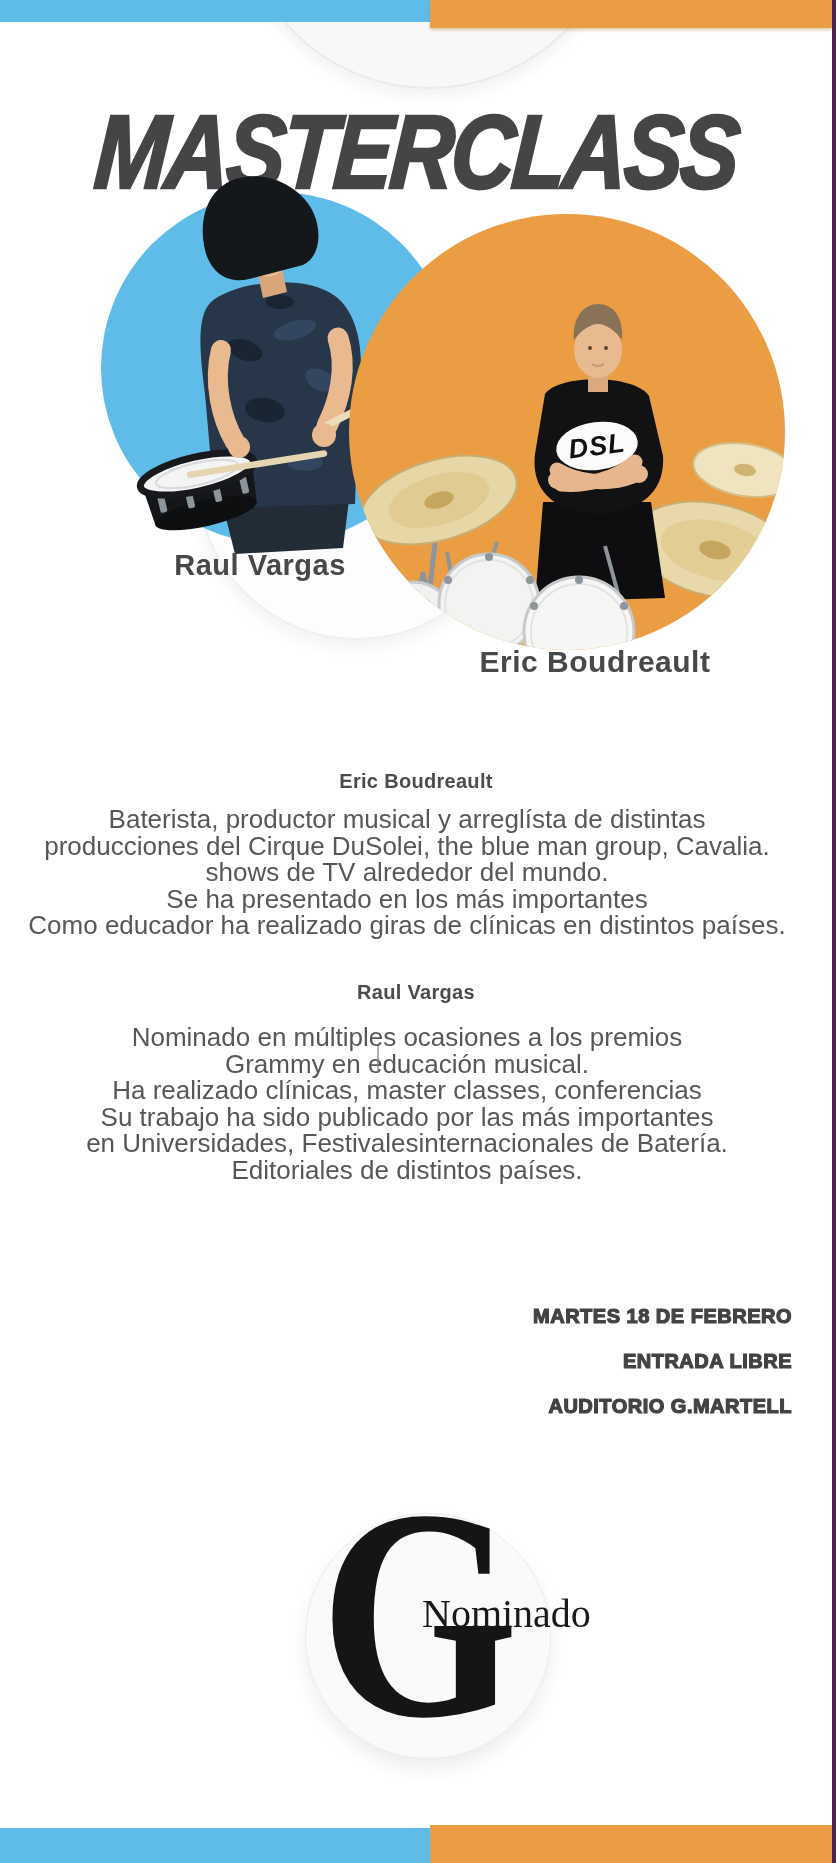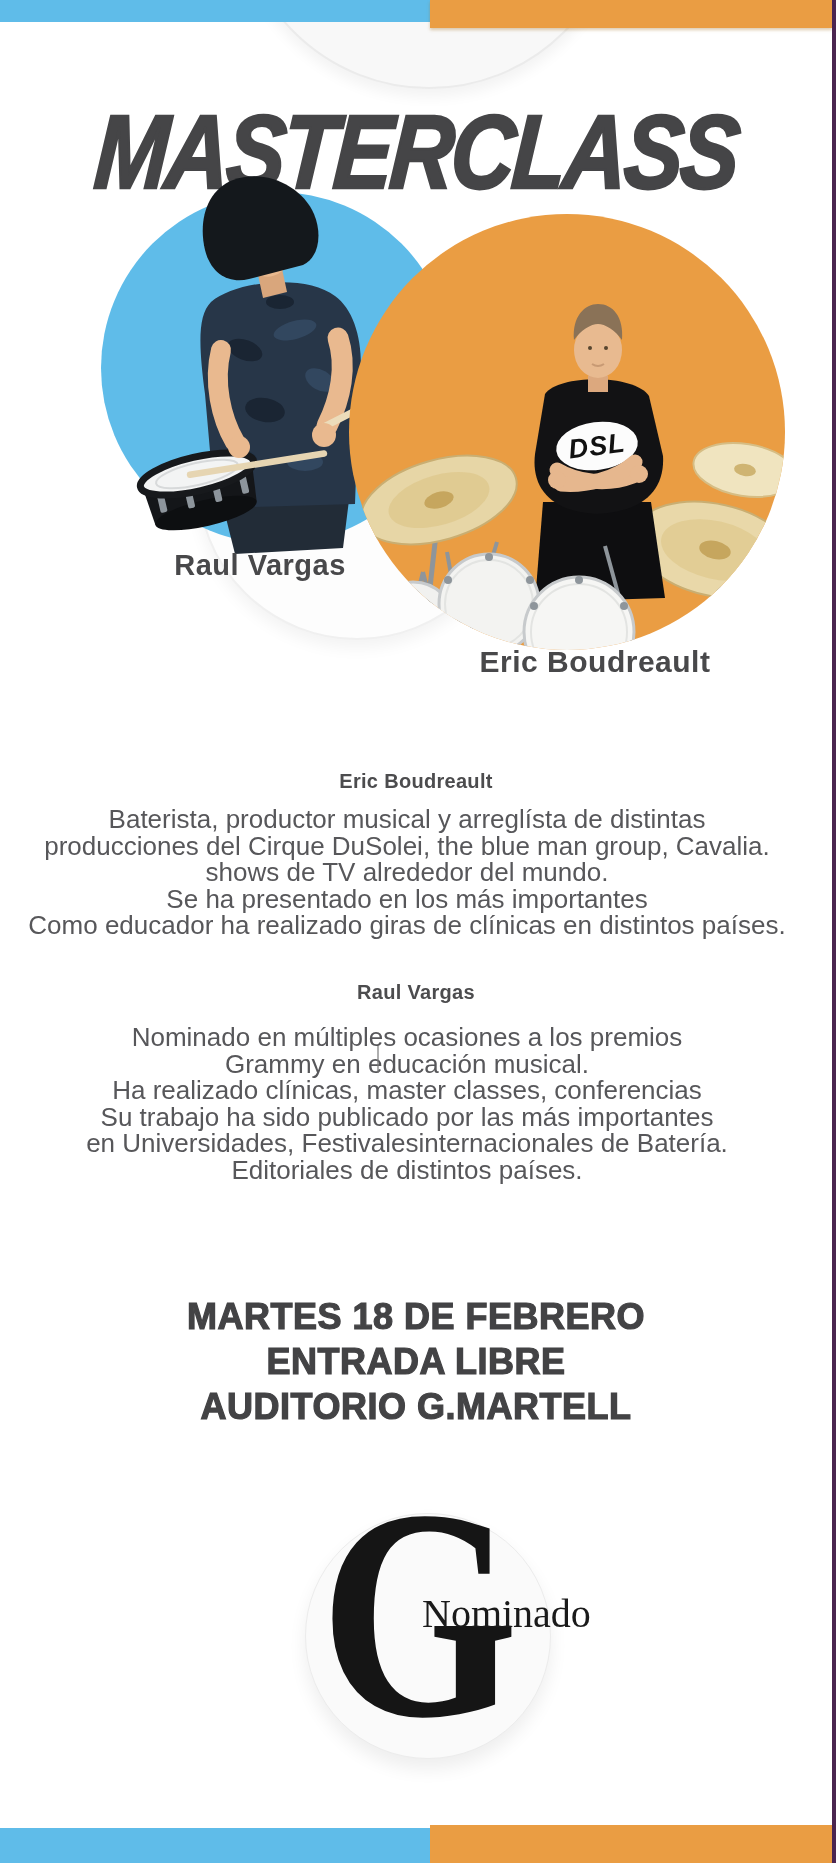--- a/index.html
+++ b/index.html
@@ -44,8 +44,8 @@
   .cursor-artifact{position:absolute;left:377px;top:1046px;width:2px;height:27px;background:#7a7a7a;opacity:.6;}
   
   .event-block{position:absolute;left:40px;top:1300px;width:752px;text-align:center;color:#434345;}
-  .event-line{font-size:36px;line-height:33px;margin-bottom:12px;font-weight:bold;
-    letter-spacing:.5px;-webkit-text-stroke:1.2px #434345;}
+  .event-line{font-size:20px;line-height:33px;margin-bottom:12px;font-weight:bold;
+    letter-spacing:.5px;text-align:right;-webkit-text-stroke:1.2px #434345;}
   
   .logo-circle{position:absolute;left:305px;top:1513px;width:244px;height:244px;border-radius:50%;
     background:#fafafa;border:1px solid #ececec;box-shadow:0 10px 18px rgba(0,0,0,.07);}

